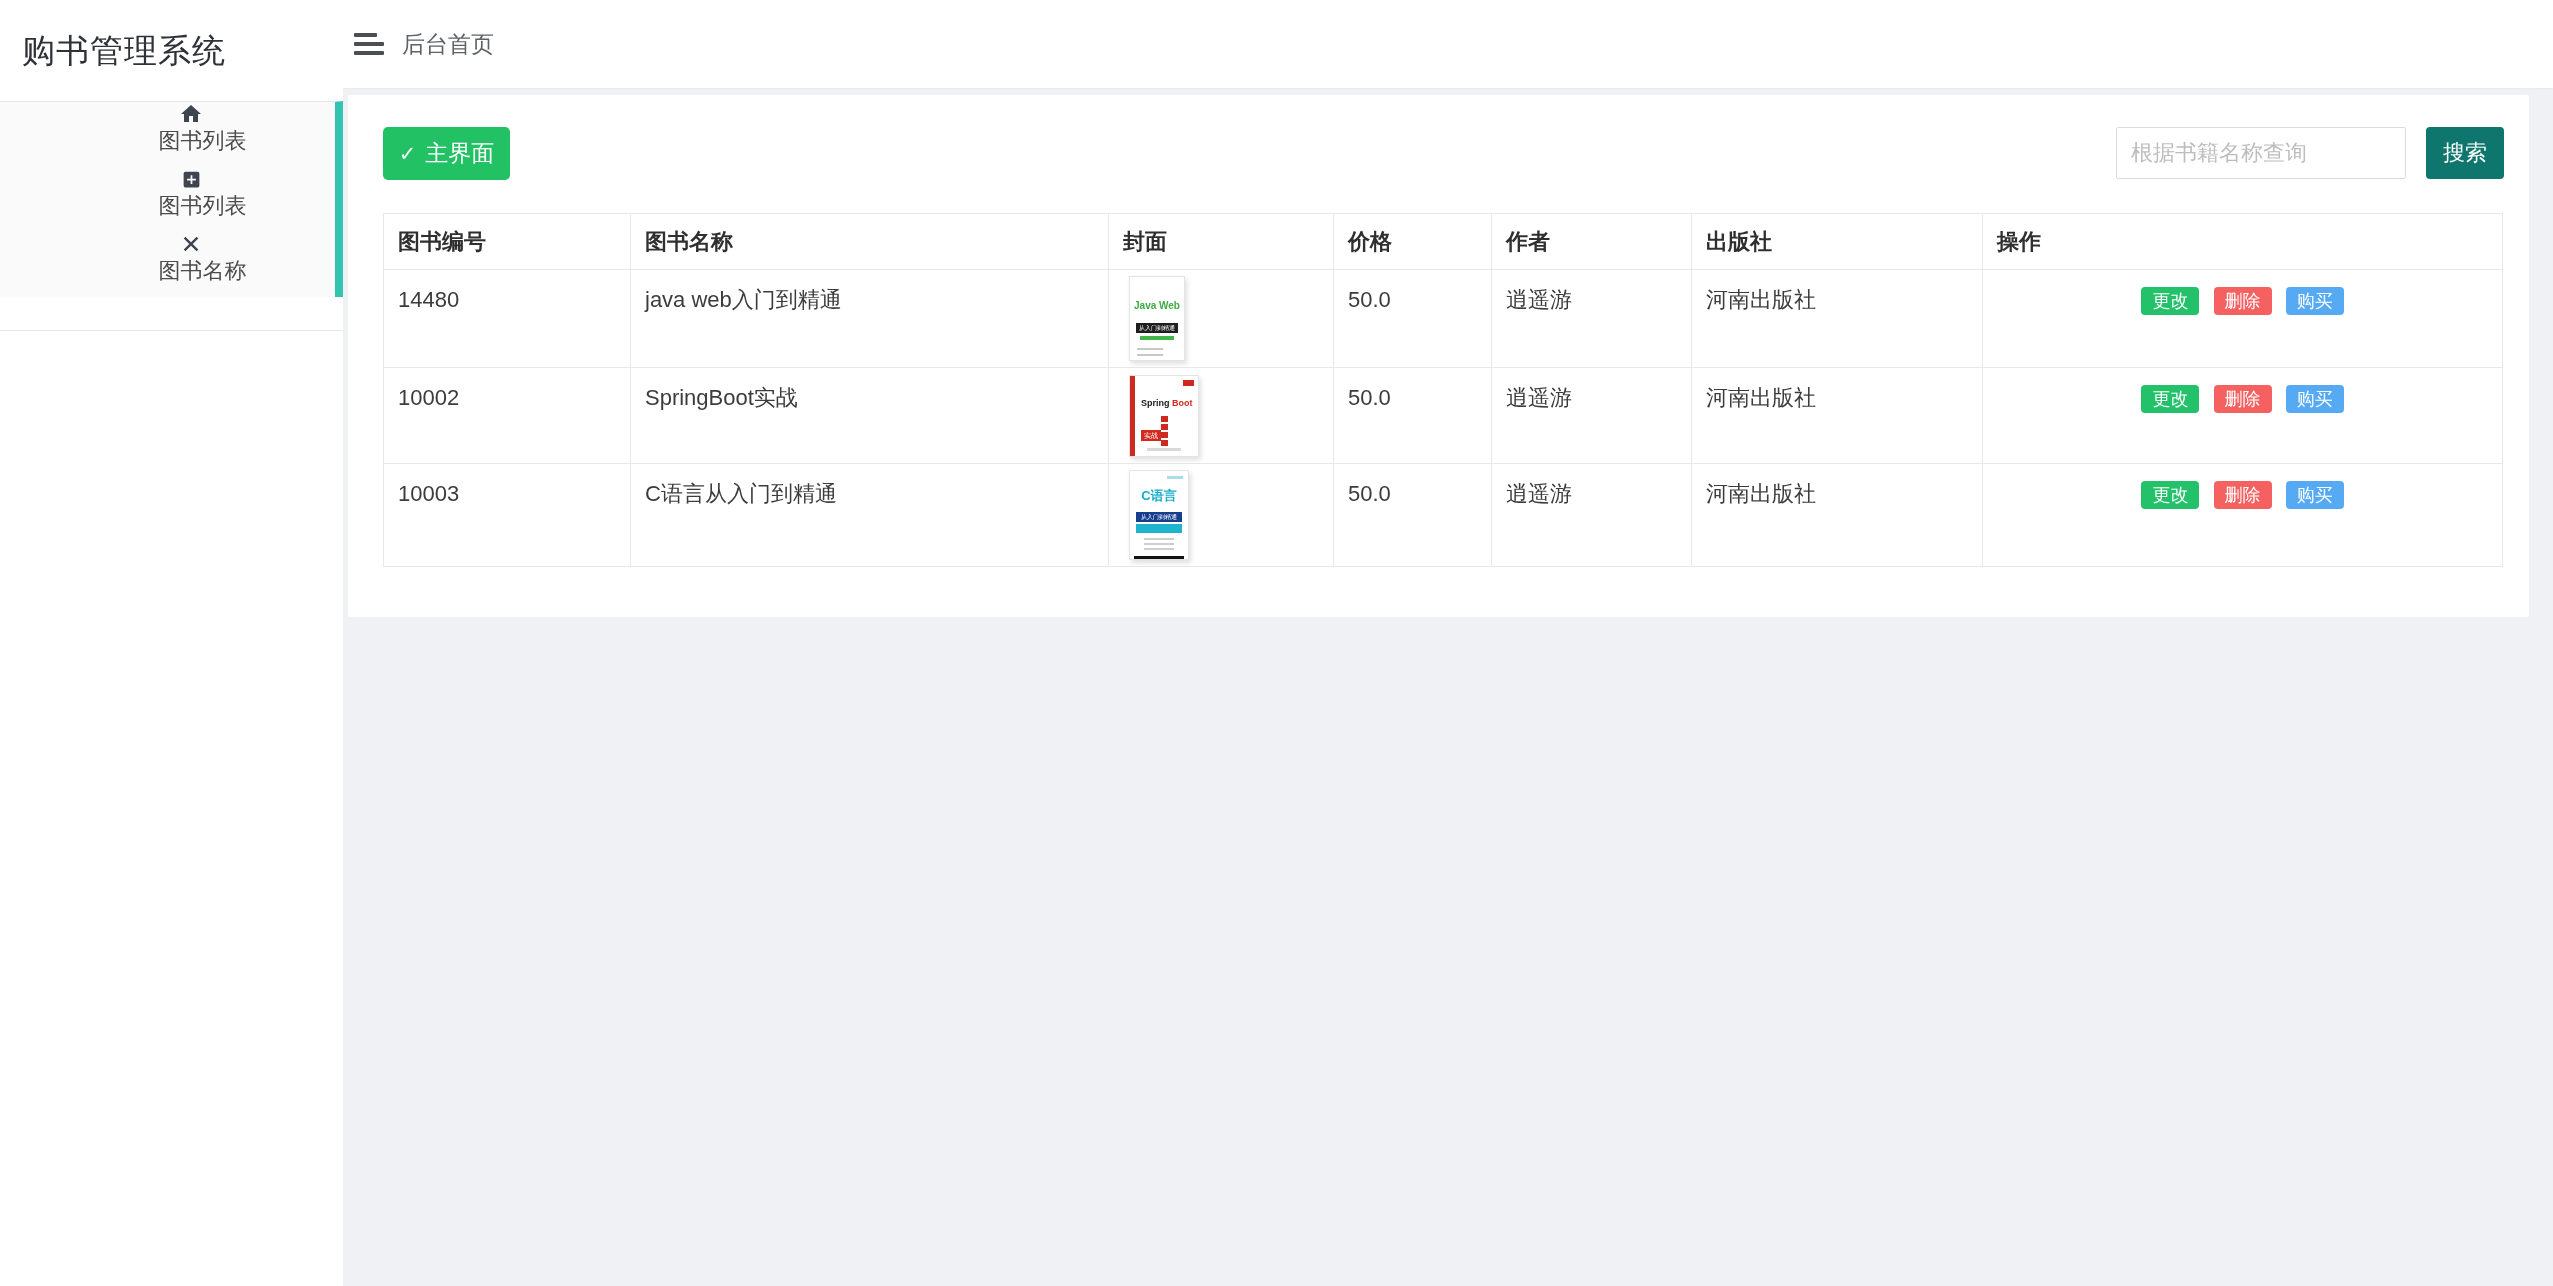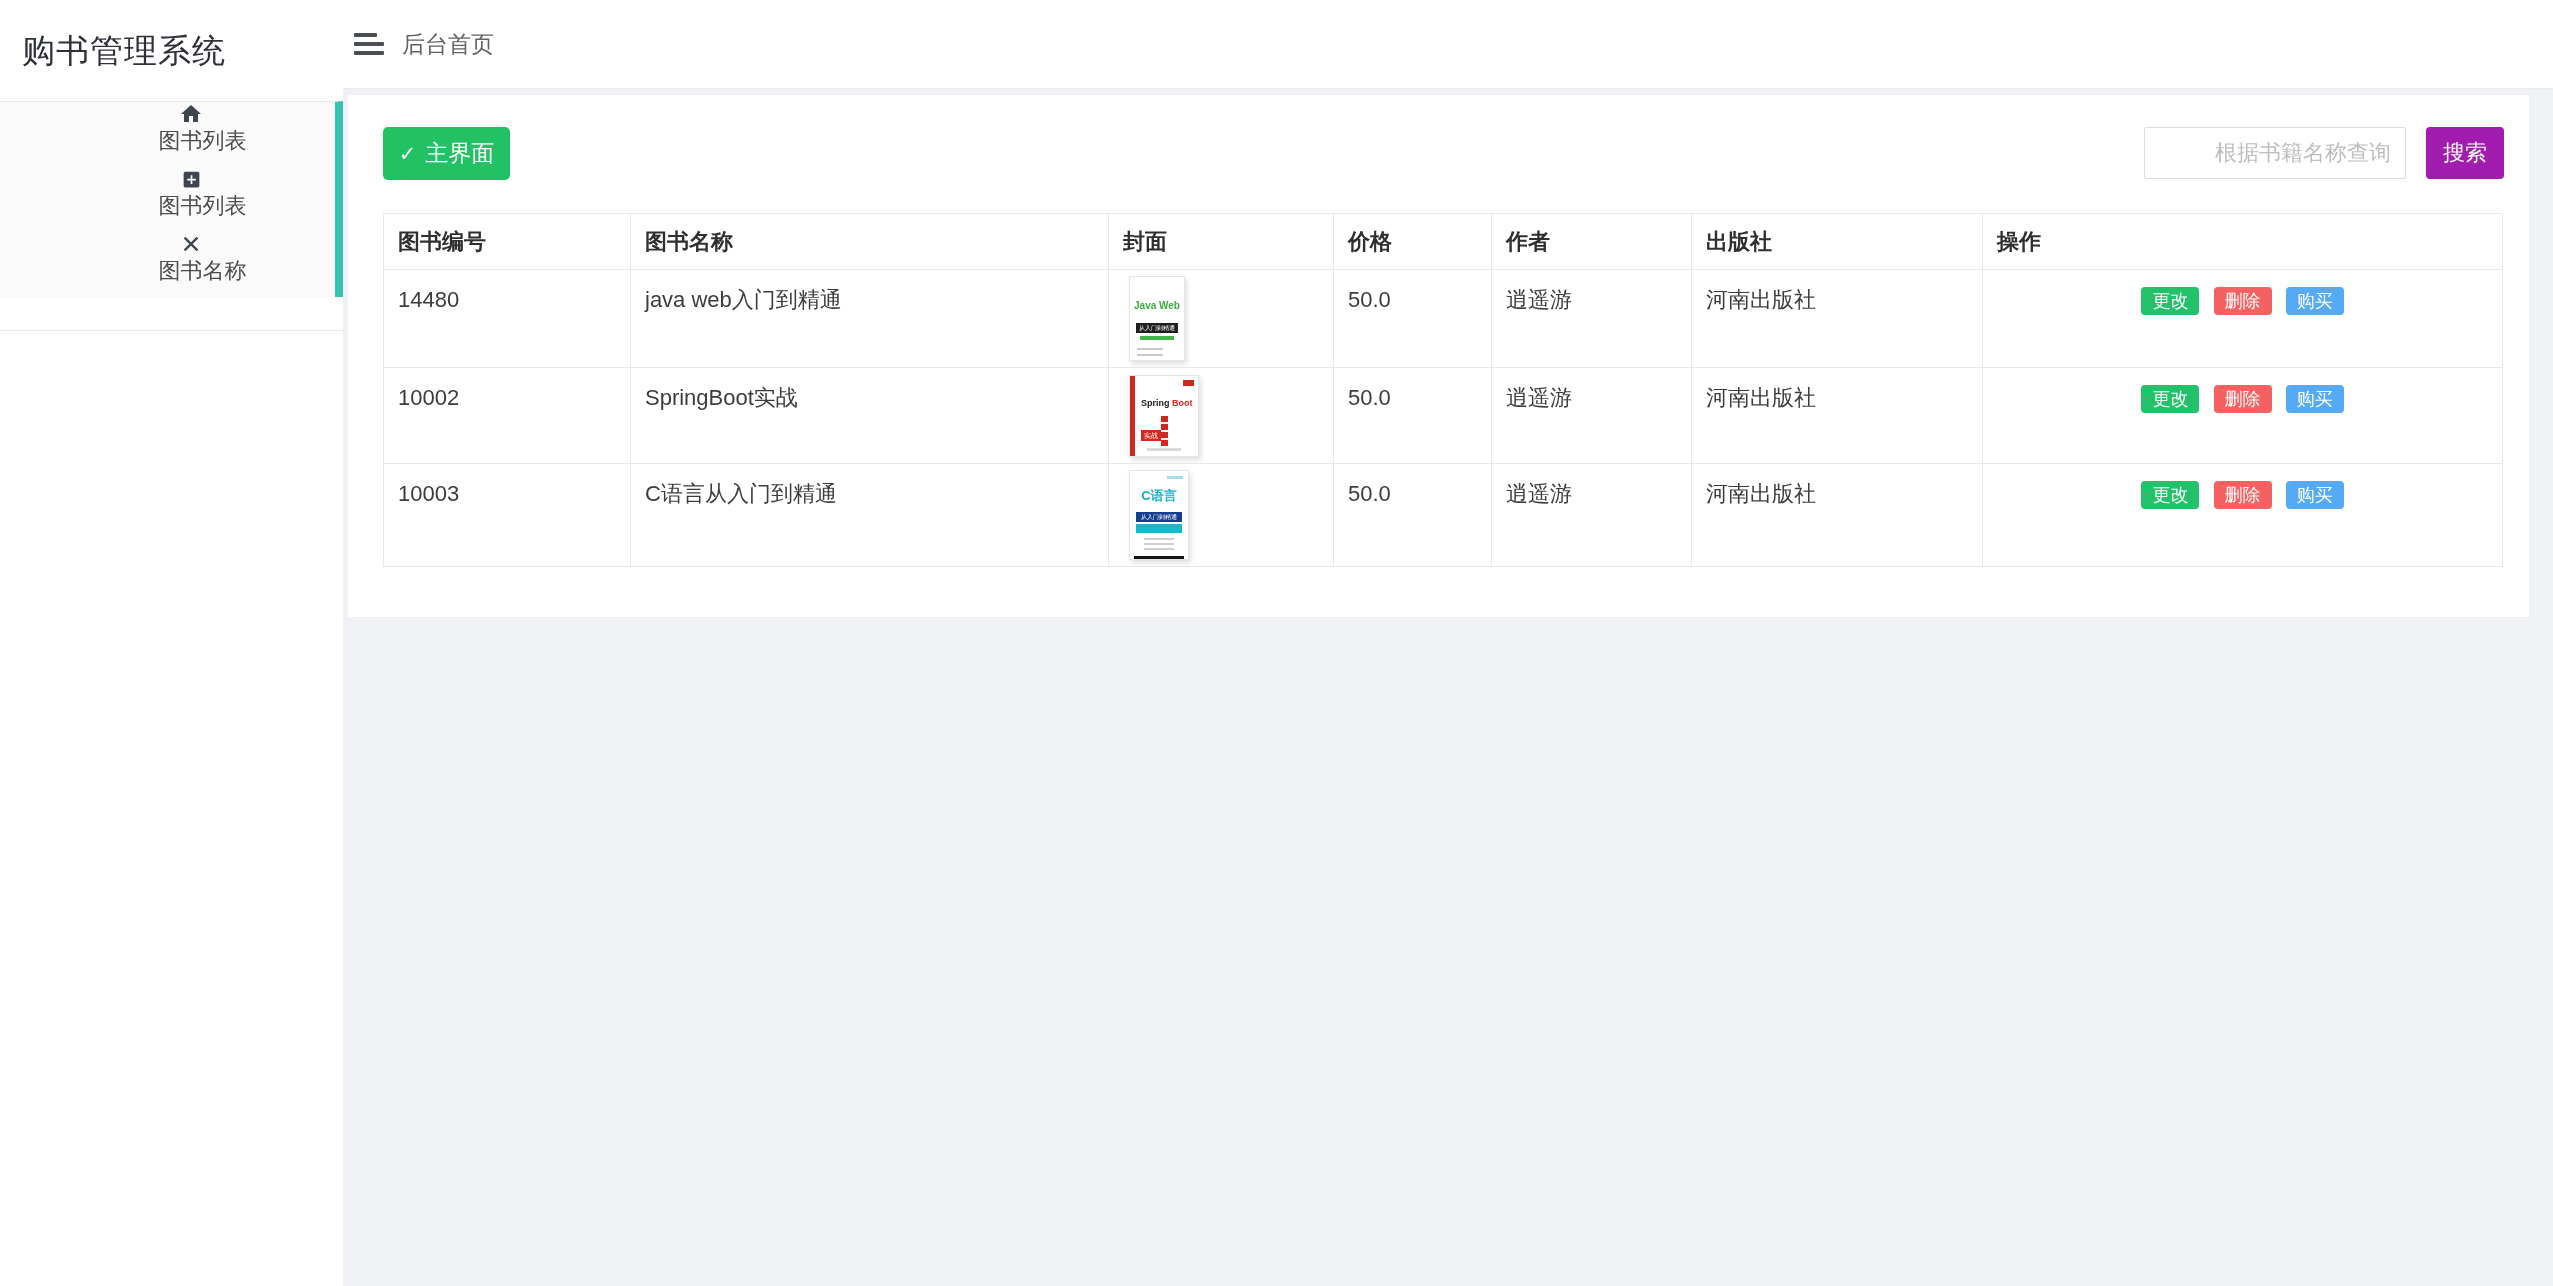--- a/index.html
+++ b/index.html
@@ -41,8 +41,8 @@
   .btn-main .check{font-size:21px;margin-right:9px;}
   .search-group{display:flex;align-items:center;}
   .search-input{
-    width:262px;height:52px;box-sizing:border-box;border:1px solid #DCDCDC;border-radius:2px;
-    padding:0 14px;font-size:22px;color:#333333;outline:none;font-family:Liberation Sans, sans-serif;text-align:right;
+    width:290px;height:52px;box-sizing:border-box;border:1px solid #DCDCDC;border-radius:2px;
+    padding:0 14px;font-size:22px;color:#333333;outline:none;font-family:Liberation Sans, sans-serif;
   }
   .search-input::placeholder{color:#BDBDBD;}
   .btn-search{

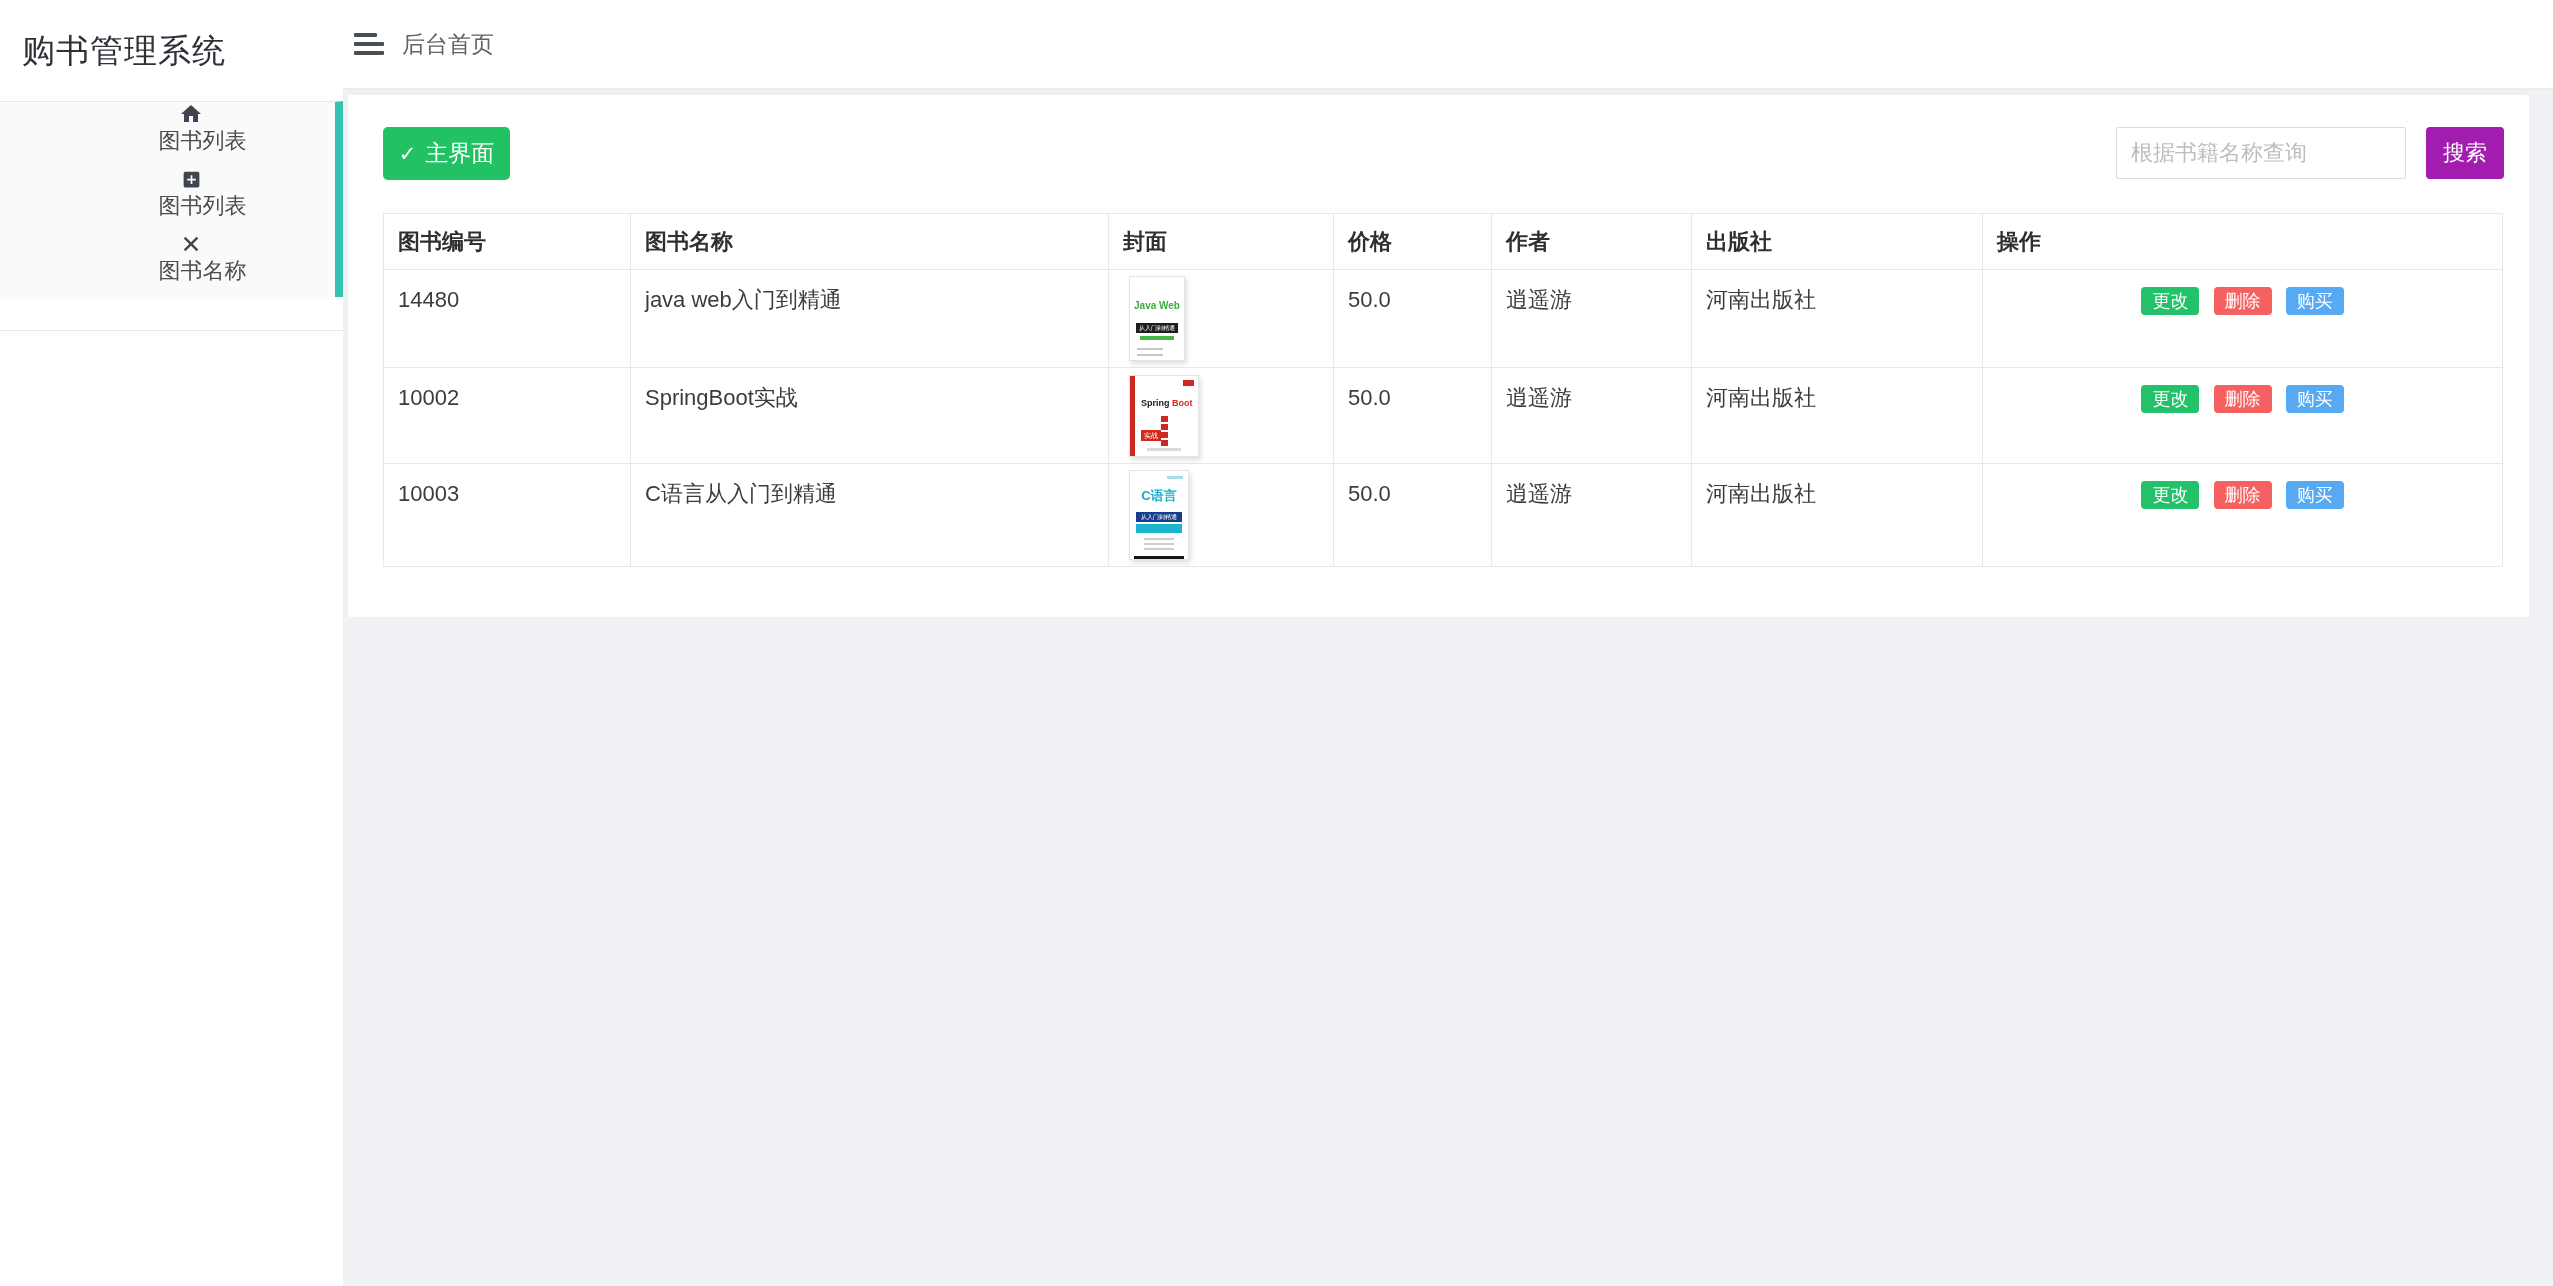--- a/index.html
+++ b/index.html
@@ -46,7 +46,7 @@
   }
   .search-input::placeholder{color:#BDBDBD;}
   .btn-search{
-    width:78px;height:52px;margin-left:20px;border:none;border-radius:4px;background:#a21caf;
+    width:78px;height:52px;margin-left:20px;border:none;border-radius:4px;background:#0f766e;
     color:#FFFFFF;font-size:22px;cursor:pointer;font-family:inherit;
   }
   

